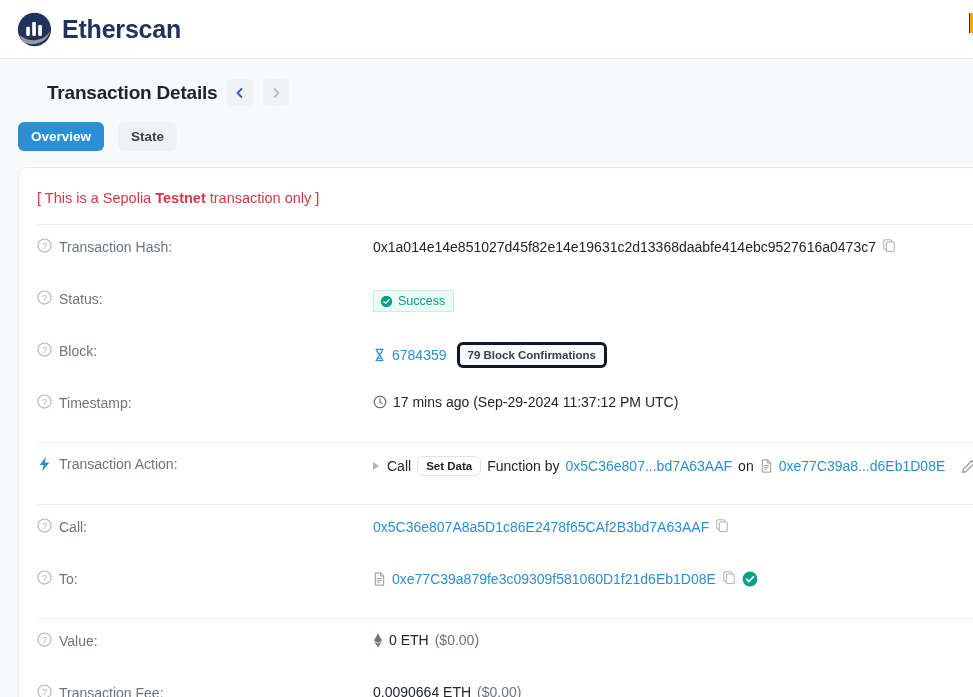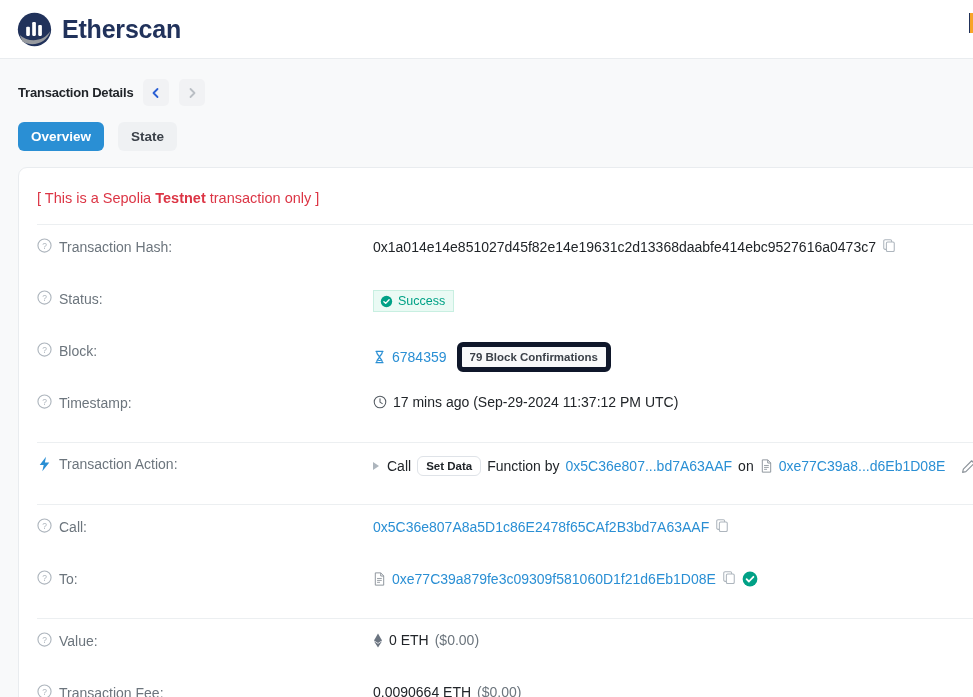--- a/index.html
+++ b/index.html
@@ -48,10 +48,11 @@
     height: 51px;
   }
   .page-title {
-    font-size: 13px;
+    font-size: 19px;
     font-weight: bold;
     color: #212529;
     letter-spacing: -0.2px;
+    margin-left: 29px;
   }
   .navbtn {
     width: 26px; height: 27px;

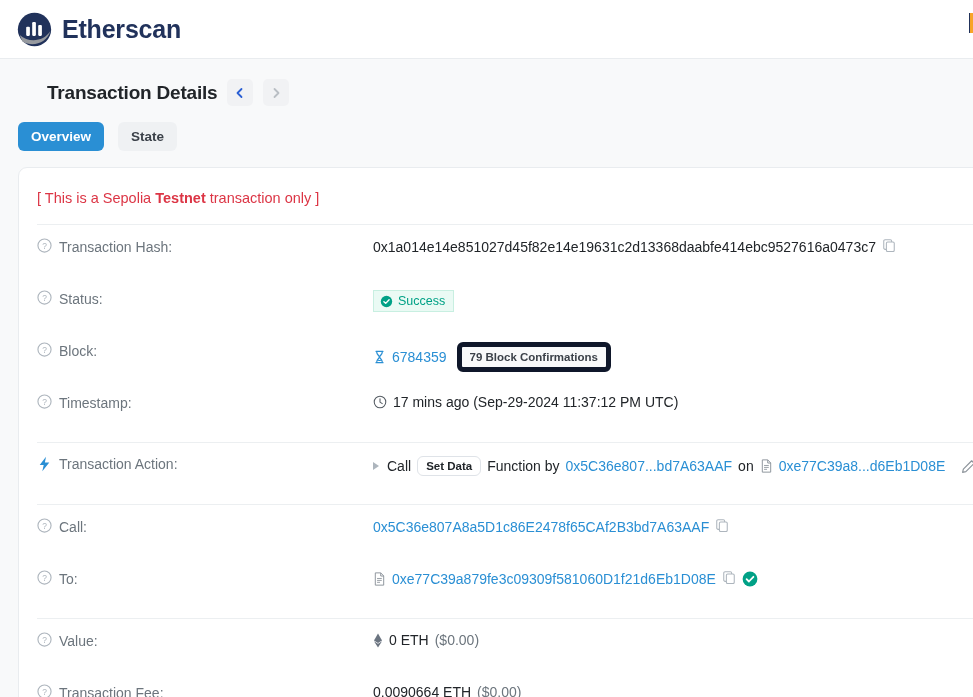--- a/index.html
+++ b/index.html
@@ -157,7 +157,7 @@
     display: inline-flex;
     align-items: center;
     background: #f8f9fa;
-    border: 5px solid #0f172a;
+    border: 3px solid #0f172a;
     color: #3b4149;
     border-radius: 6px;
     font-size: 11.5px;

